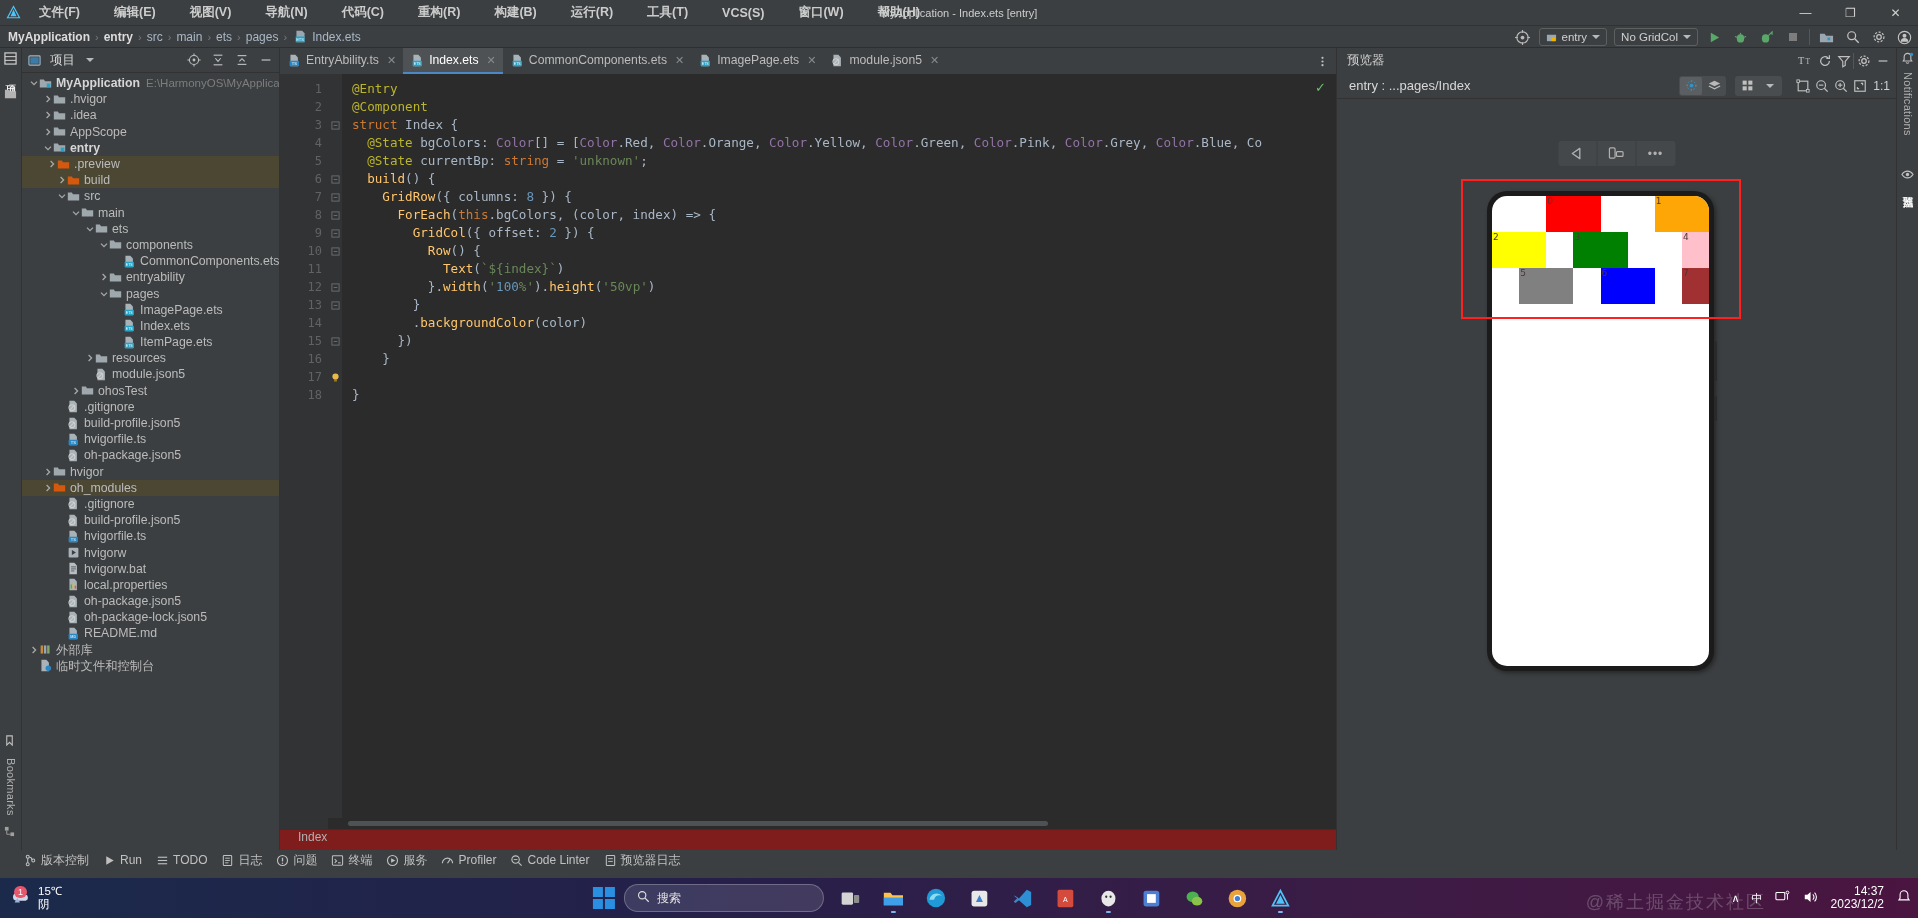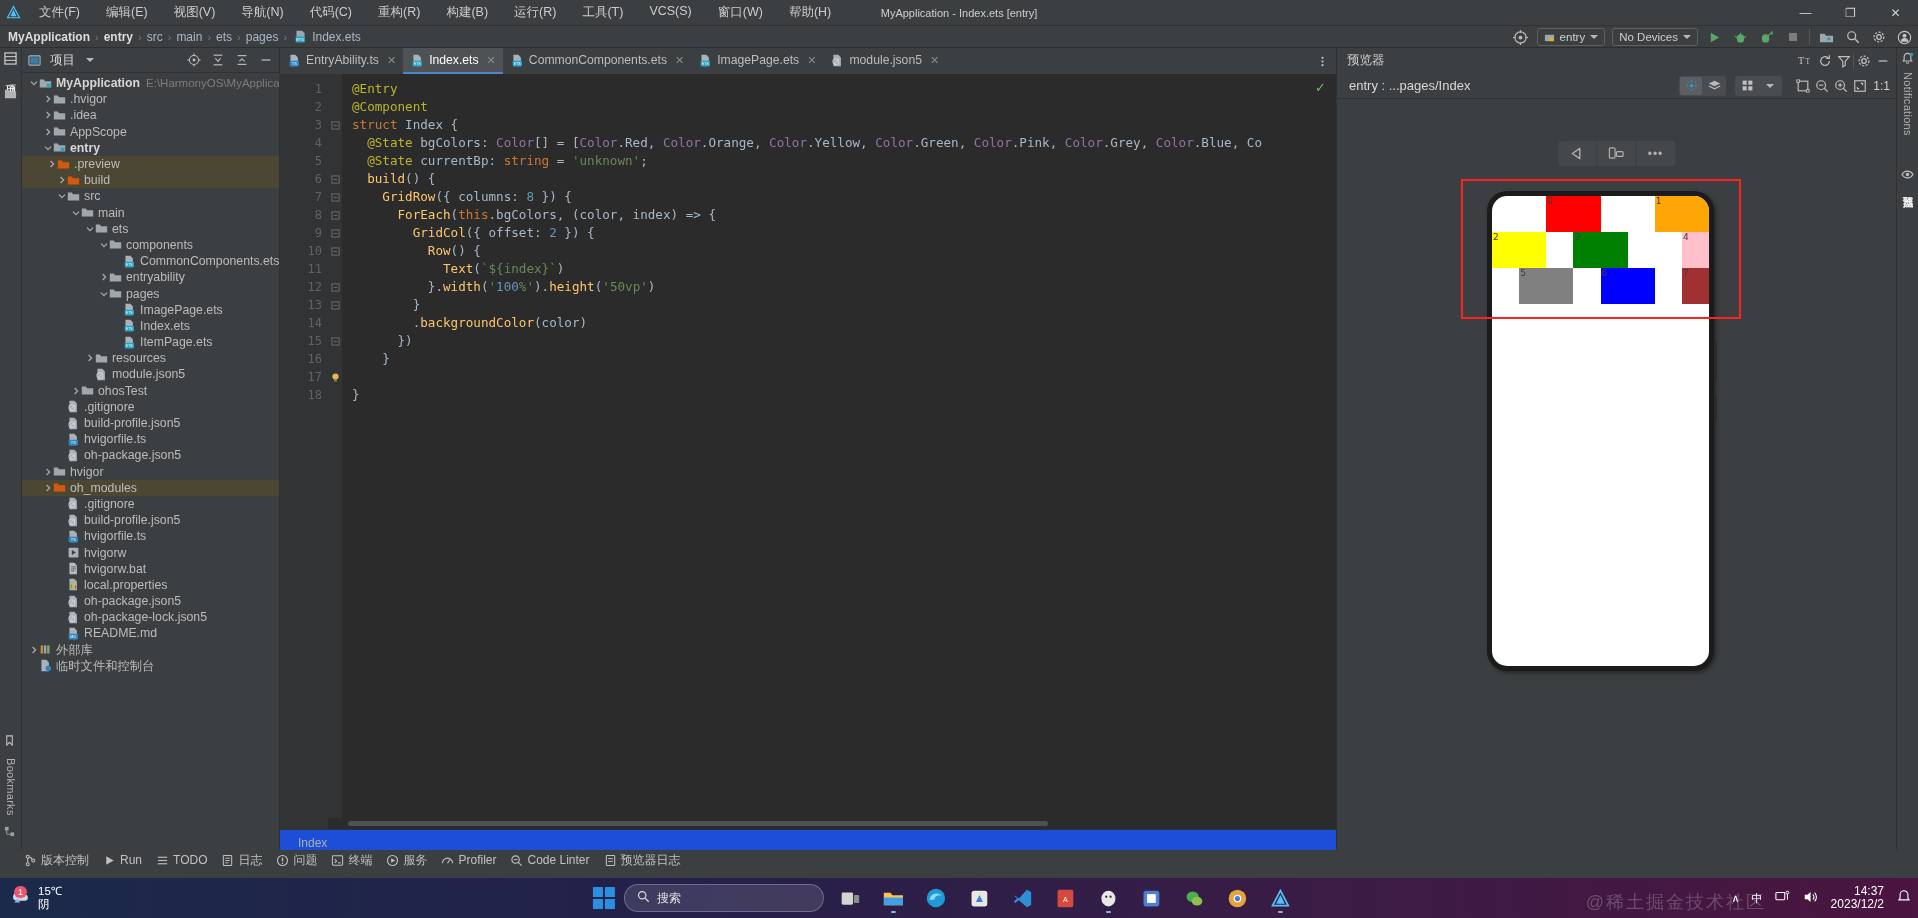--- a/index.html
+++ b/index.html
@@ -22,7 +22,7 @@
     width:26px; height:26px; display:flex; align-items:center; justify-content:center;
   }
   .logo-ide svg { width:15px; height:15px; }
-  .menubar { display:flex; align-items:flex-start; gap:8px; margin-left:4px; }
+  .menubar { display:flex; align-items:center; gap:16px; margin-left:4px;font-weight:bold; }
   .menu-item {
     padding:3px 9px; font-size:12.5px; color:#cccccc; cursor:default; white-space:nowrap;
   }

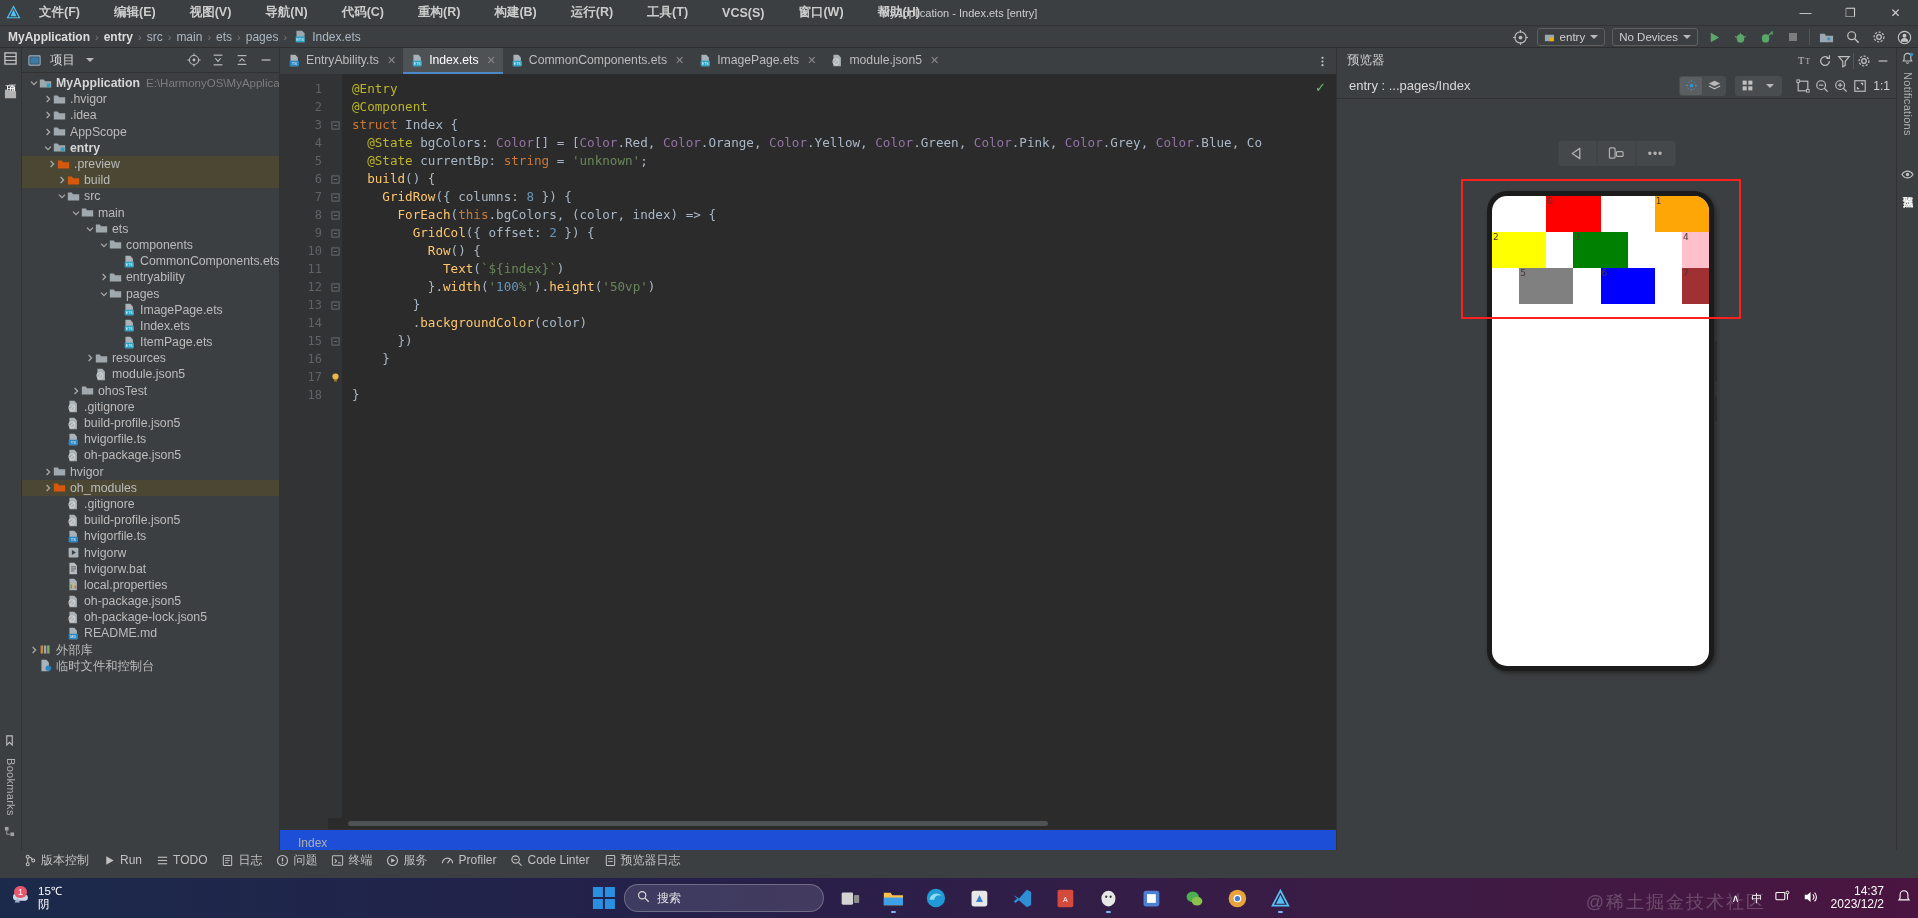--- a/index.html
+++ b/index.html
@@ -299,7 +299,7 @@
         <span class="caret"></span>
       </div>
       <div class="combo">
-        <span>No Devices</span>
+        <span>No GridCol</span>
         <span class="caret"></span>
       </div>
       <div class="tb-ico">

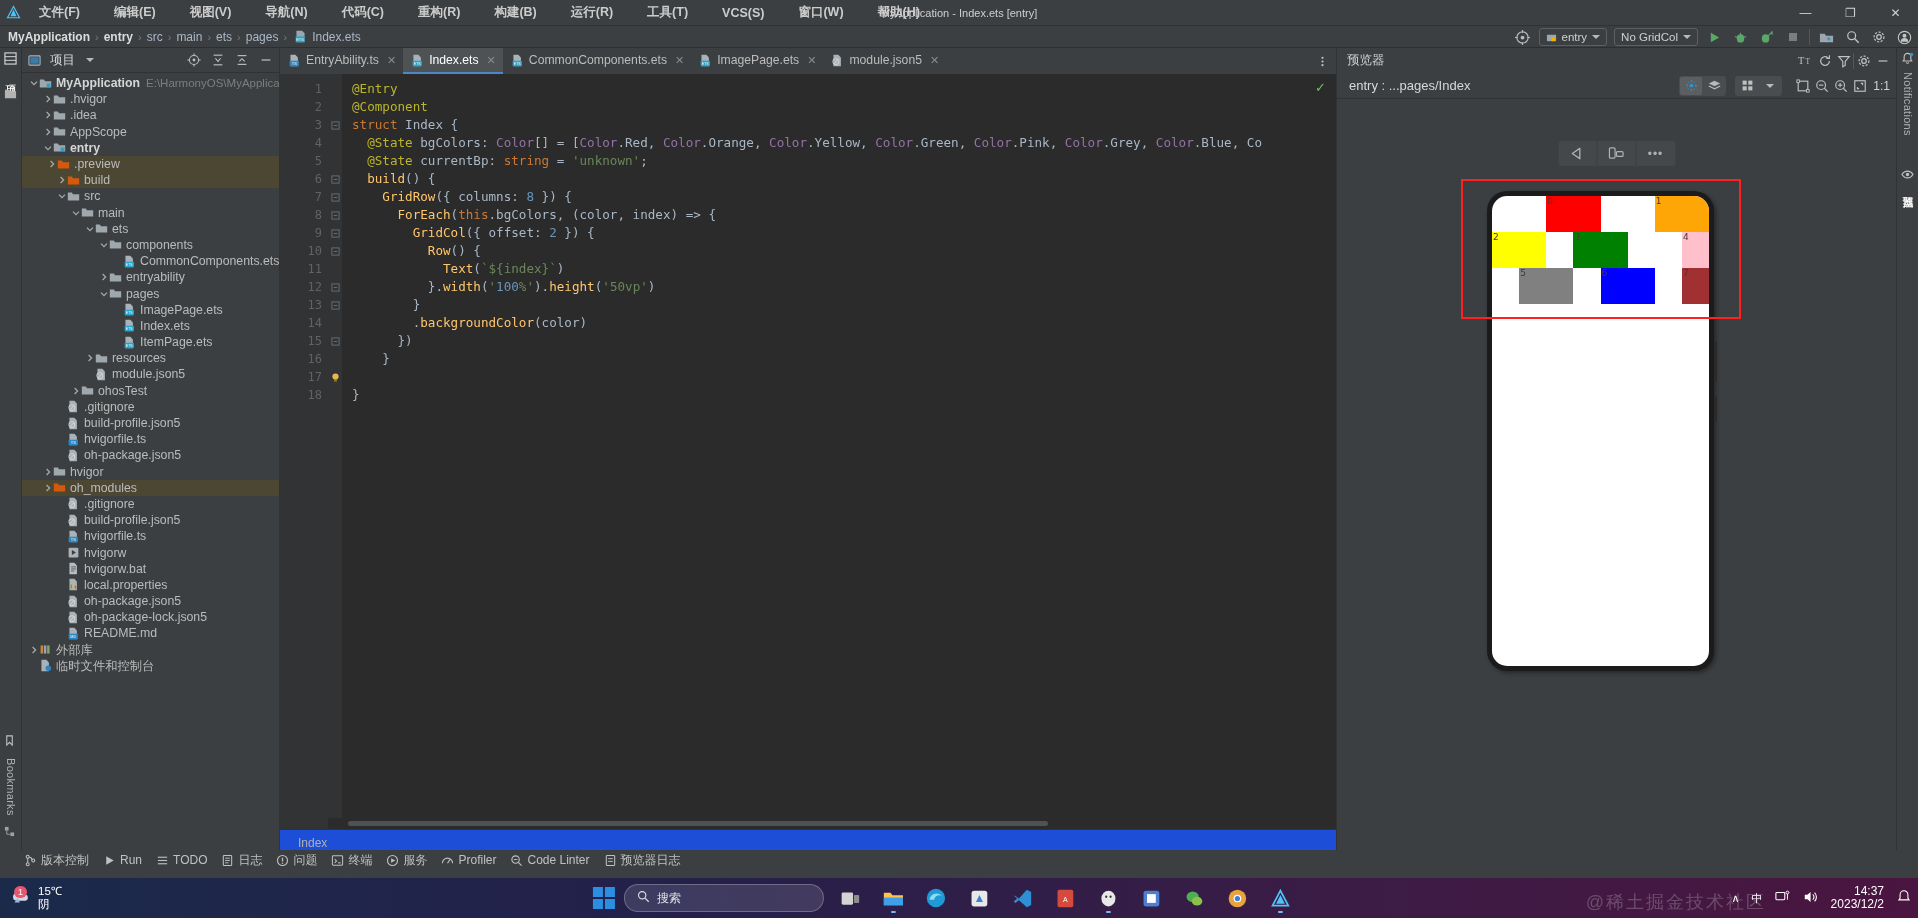--- a/index.html
+++ b/index.html
@@ -127,7 +127,7 @@
   }
   .hscroll .thumb { position:absolute; left:20px; top:3px; width:700px; height:5px; background:#4f5254; border-radius:3px;}
   .breadcrumb-bottom {
-    height:21px; background:#1d4ed8; display:flex; align-items:flex-end; padding-left:18px;
+    height:21px; background:#7f1d1d; display:flex; align-items:flex-start; padding-left:18px;
     font-size:12px; color:#b0b0b0; border-top:1px solid #323232;
   }
 

